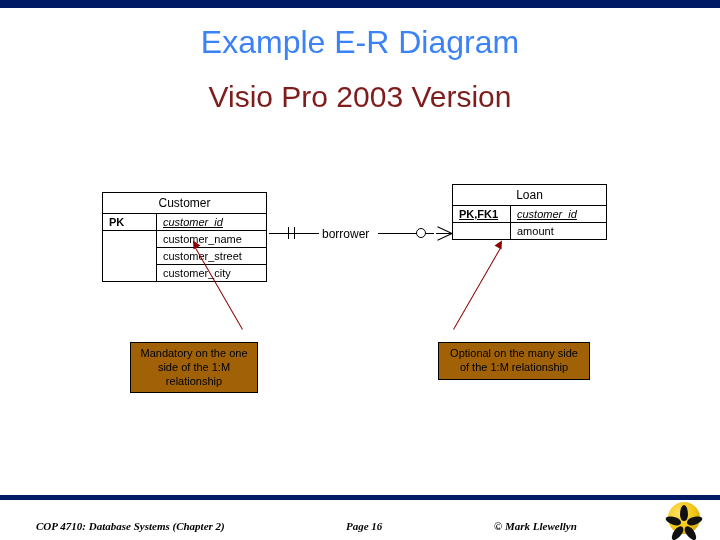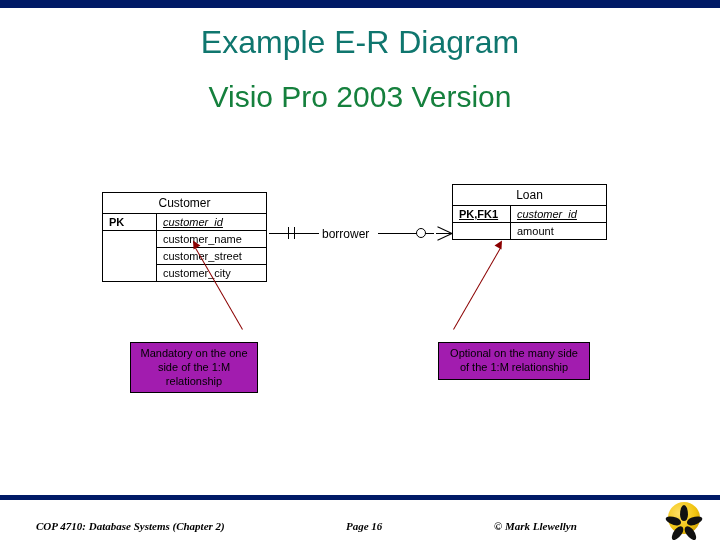--- a/index.html
+++ b/index.html
@@ -22,7 +22,7 @@
     top: 24px; left: 0; right: 0;
     text-align: center;
     font-size: 32px;
-    color: #0f766e;
+    color: #3b82f6;
     font-weight: 400;
   }
   .title2 {

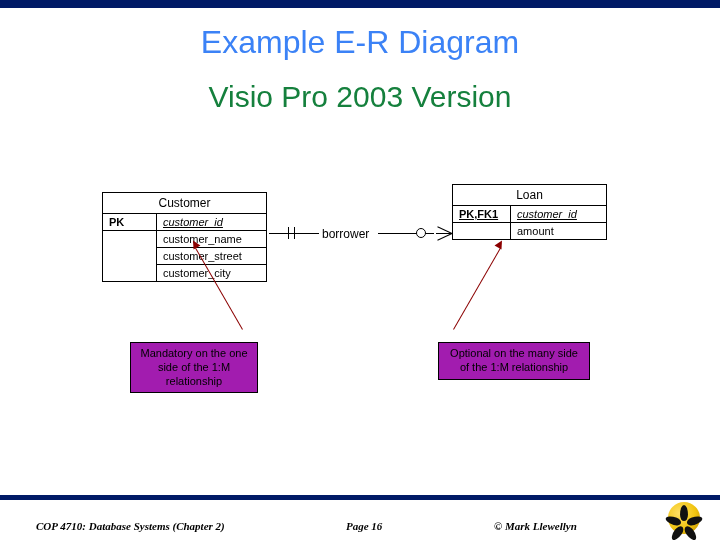--- a/index.html
+++ b/index.html
@@ -30,7 +30,7 @@
     top: 80px; left: 0; right: 0;
     text-align: center;
     font-size: 30px;
-    color: #15803d;
+    color: #7f1d1d;
     font-weight: 400;
   }
   

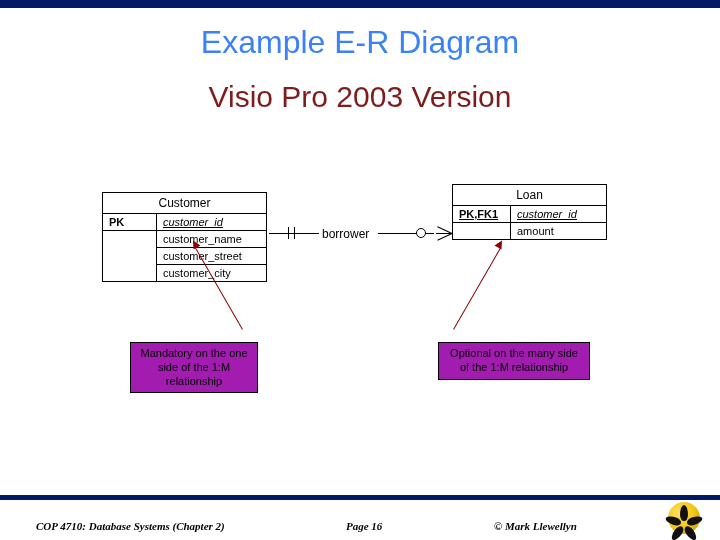--- a/index.html
+++ b/index.html
@@ -116,7 +116,7 @@
     text-align: center;
     padding: 4px 6px;
     line-height: 1.25;
-    background: #a21caf;
+    background: #a16207;
   }
   #callout-left { top: 342px; left: 130px; width: 128px; }
   #callout-right { top: 342px; left: 438px; width: 152px; }

